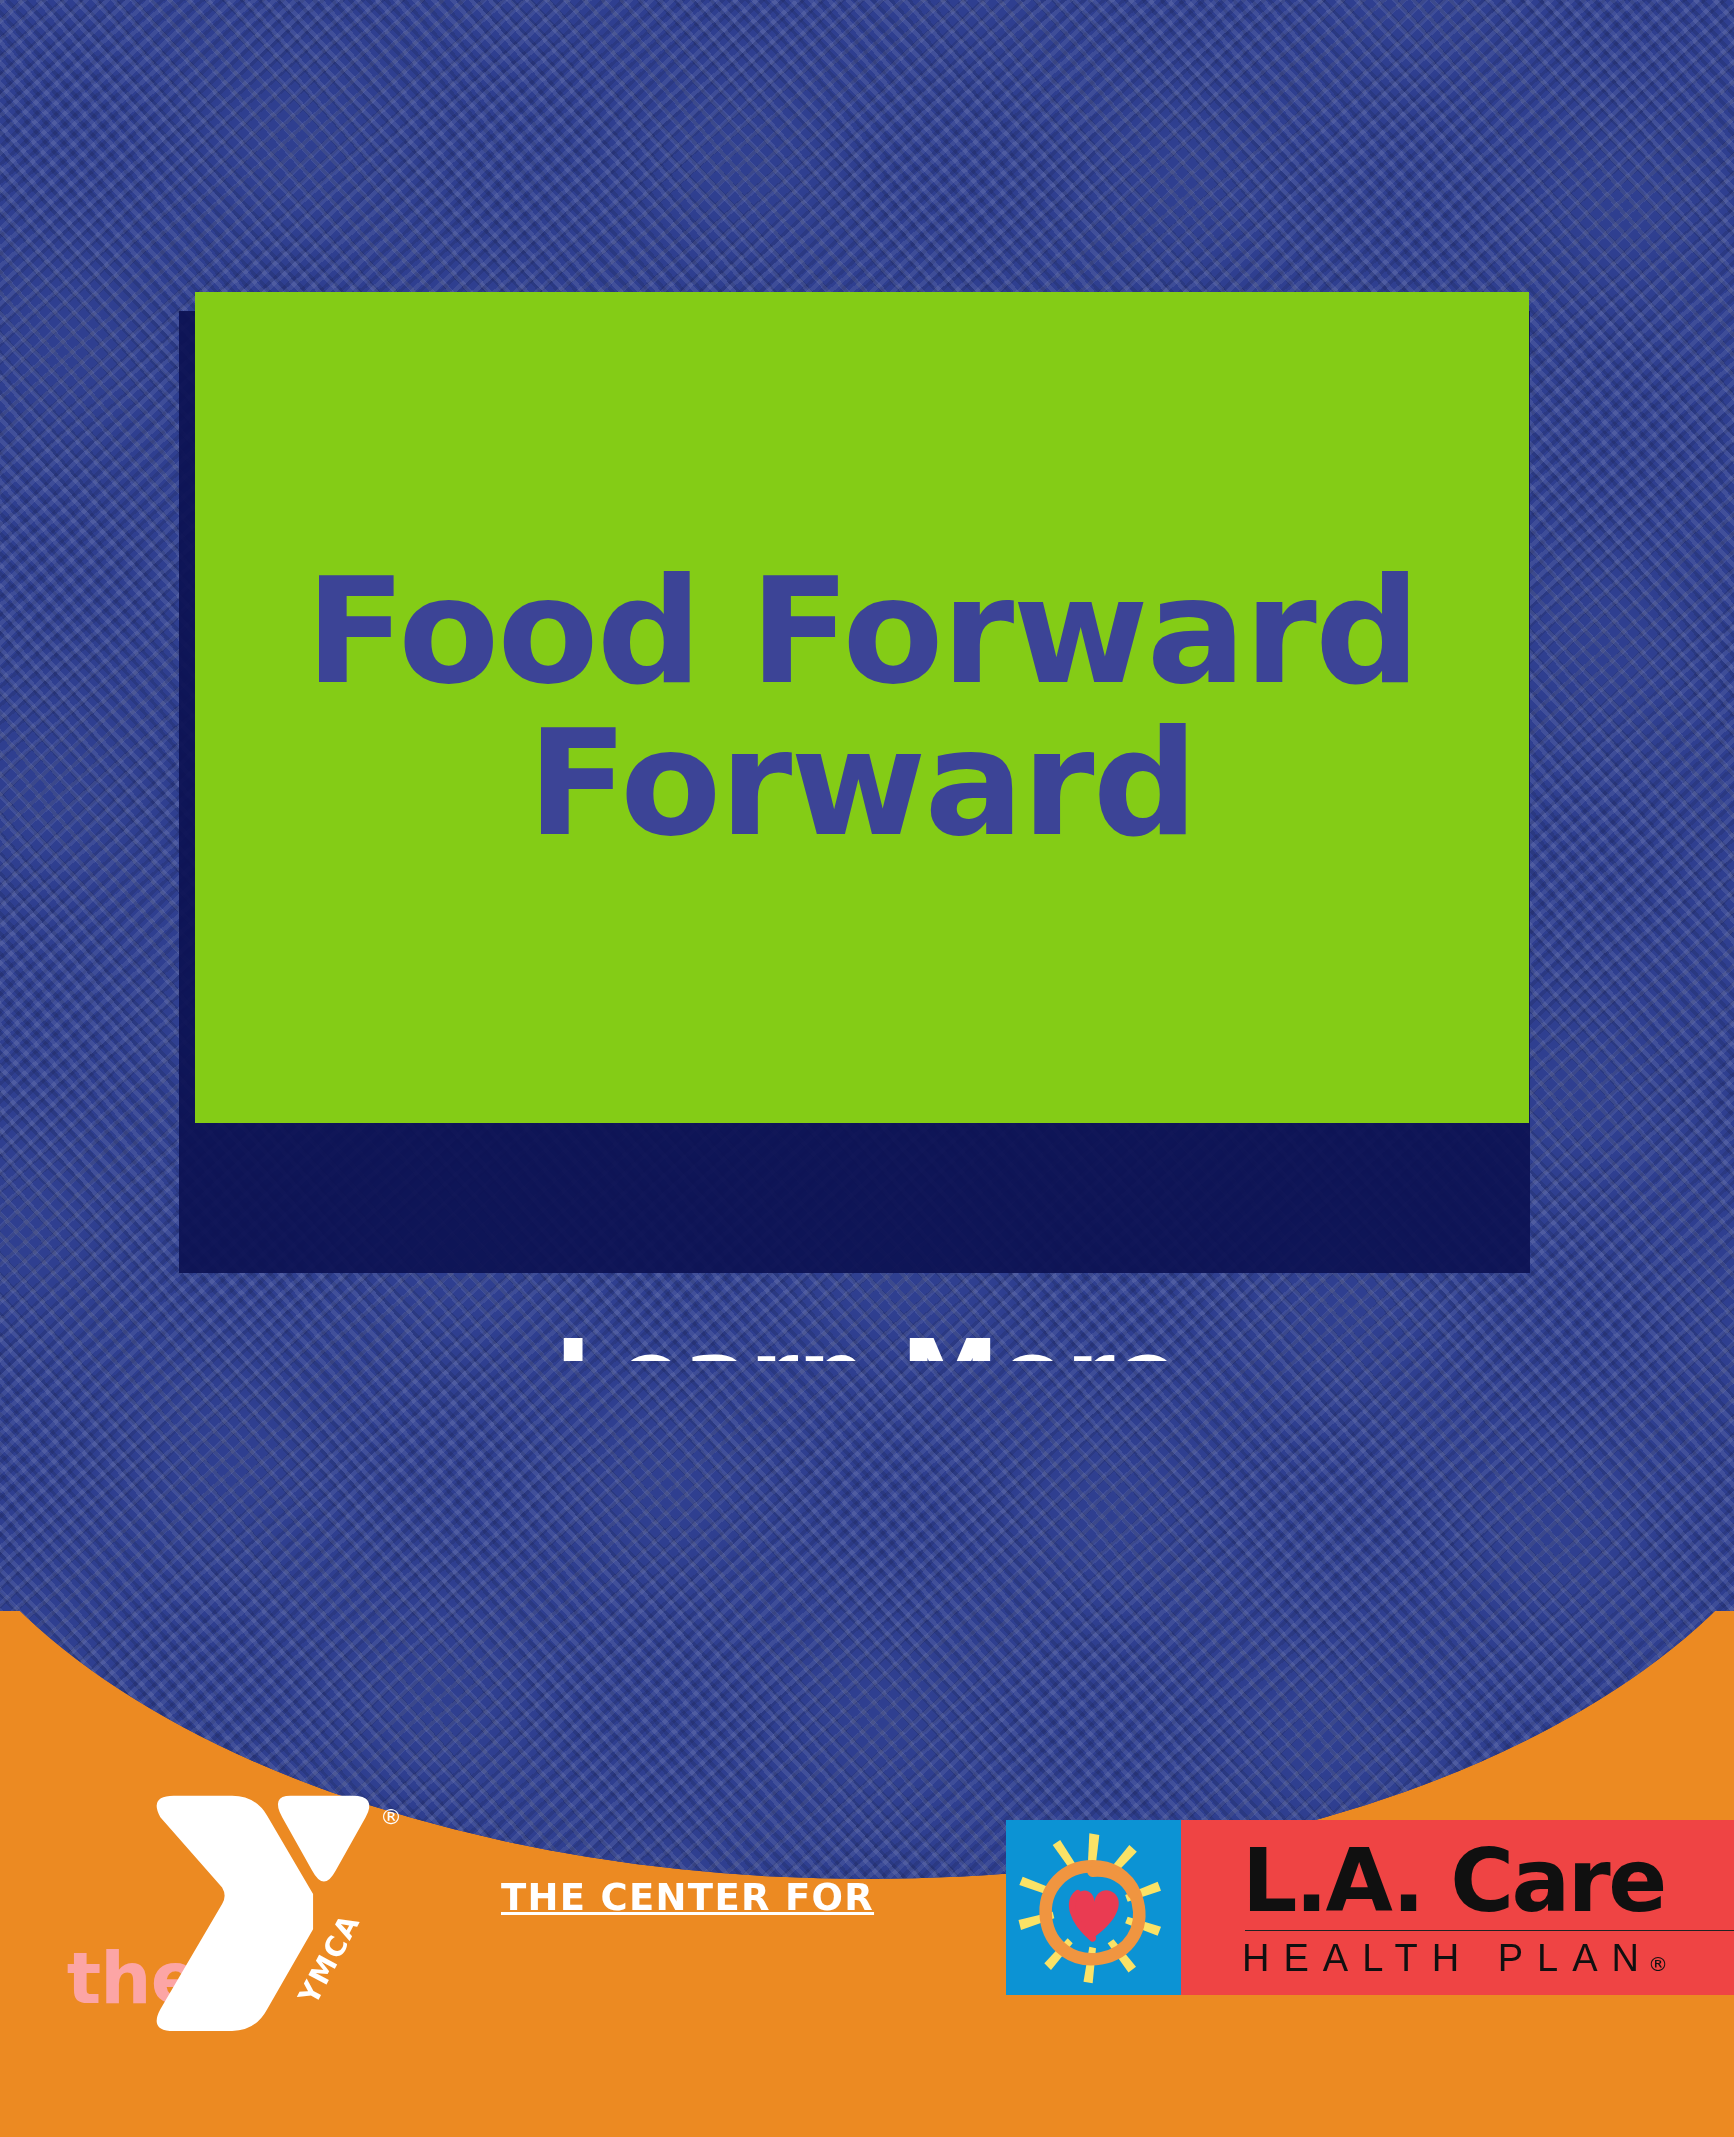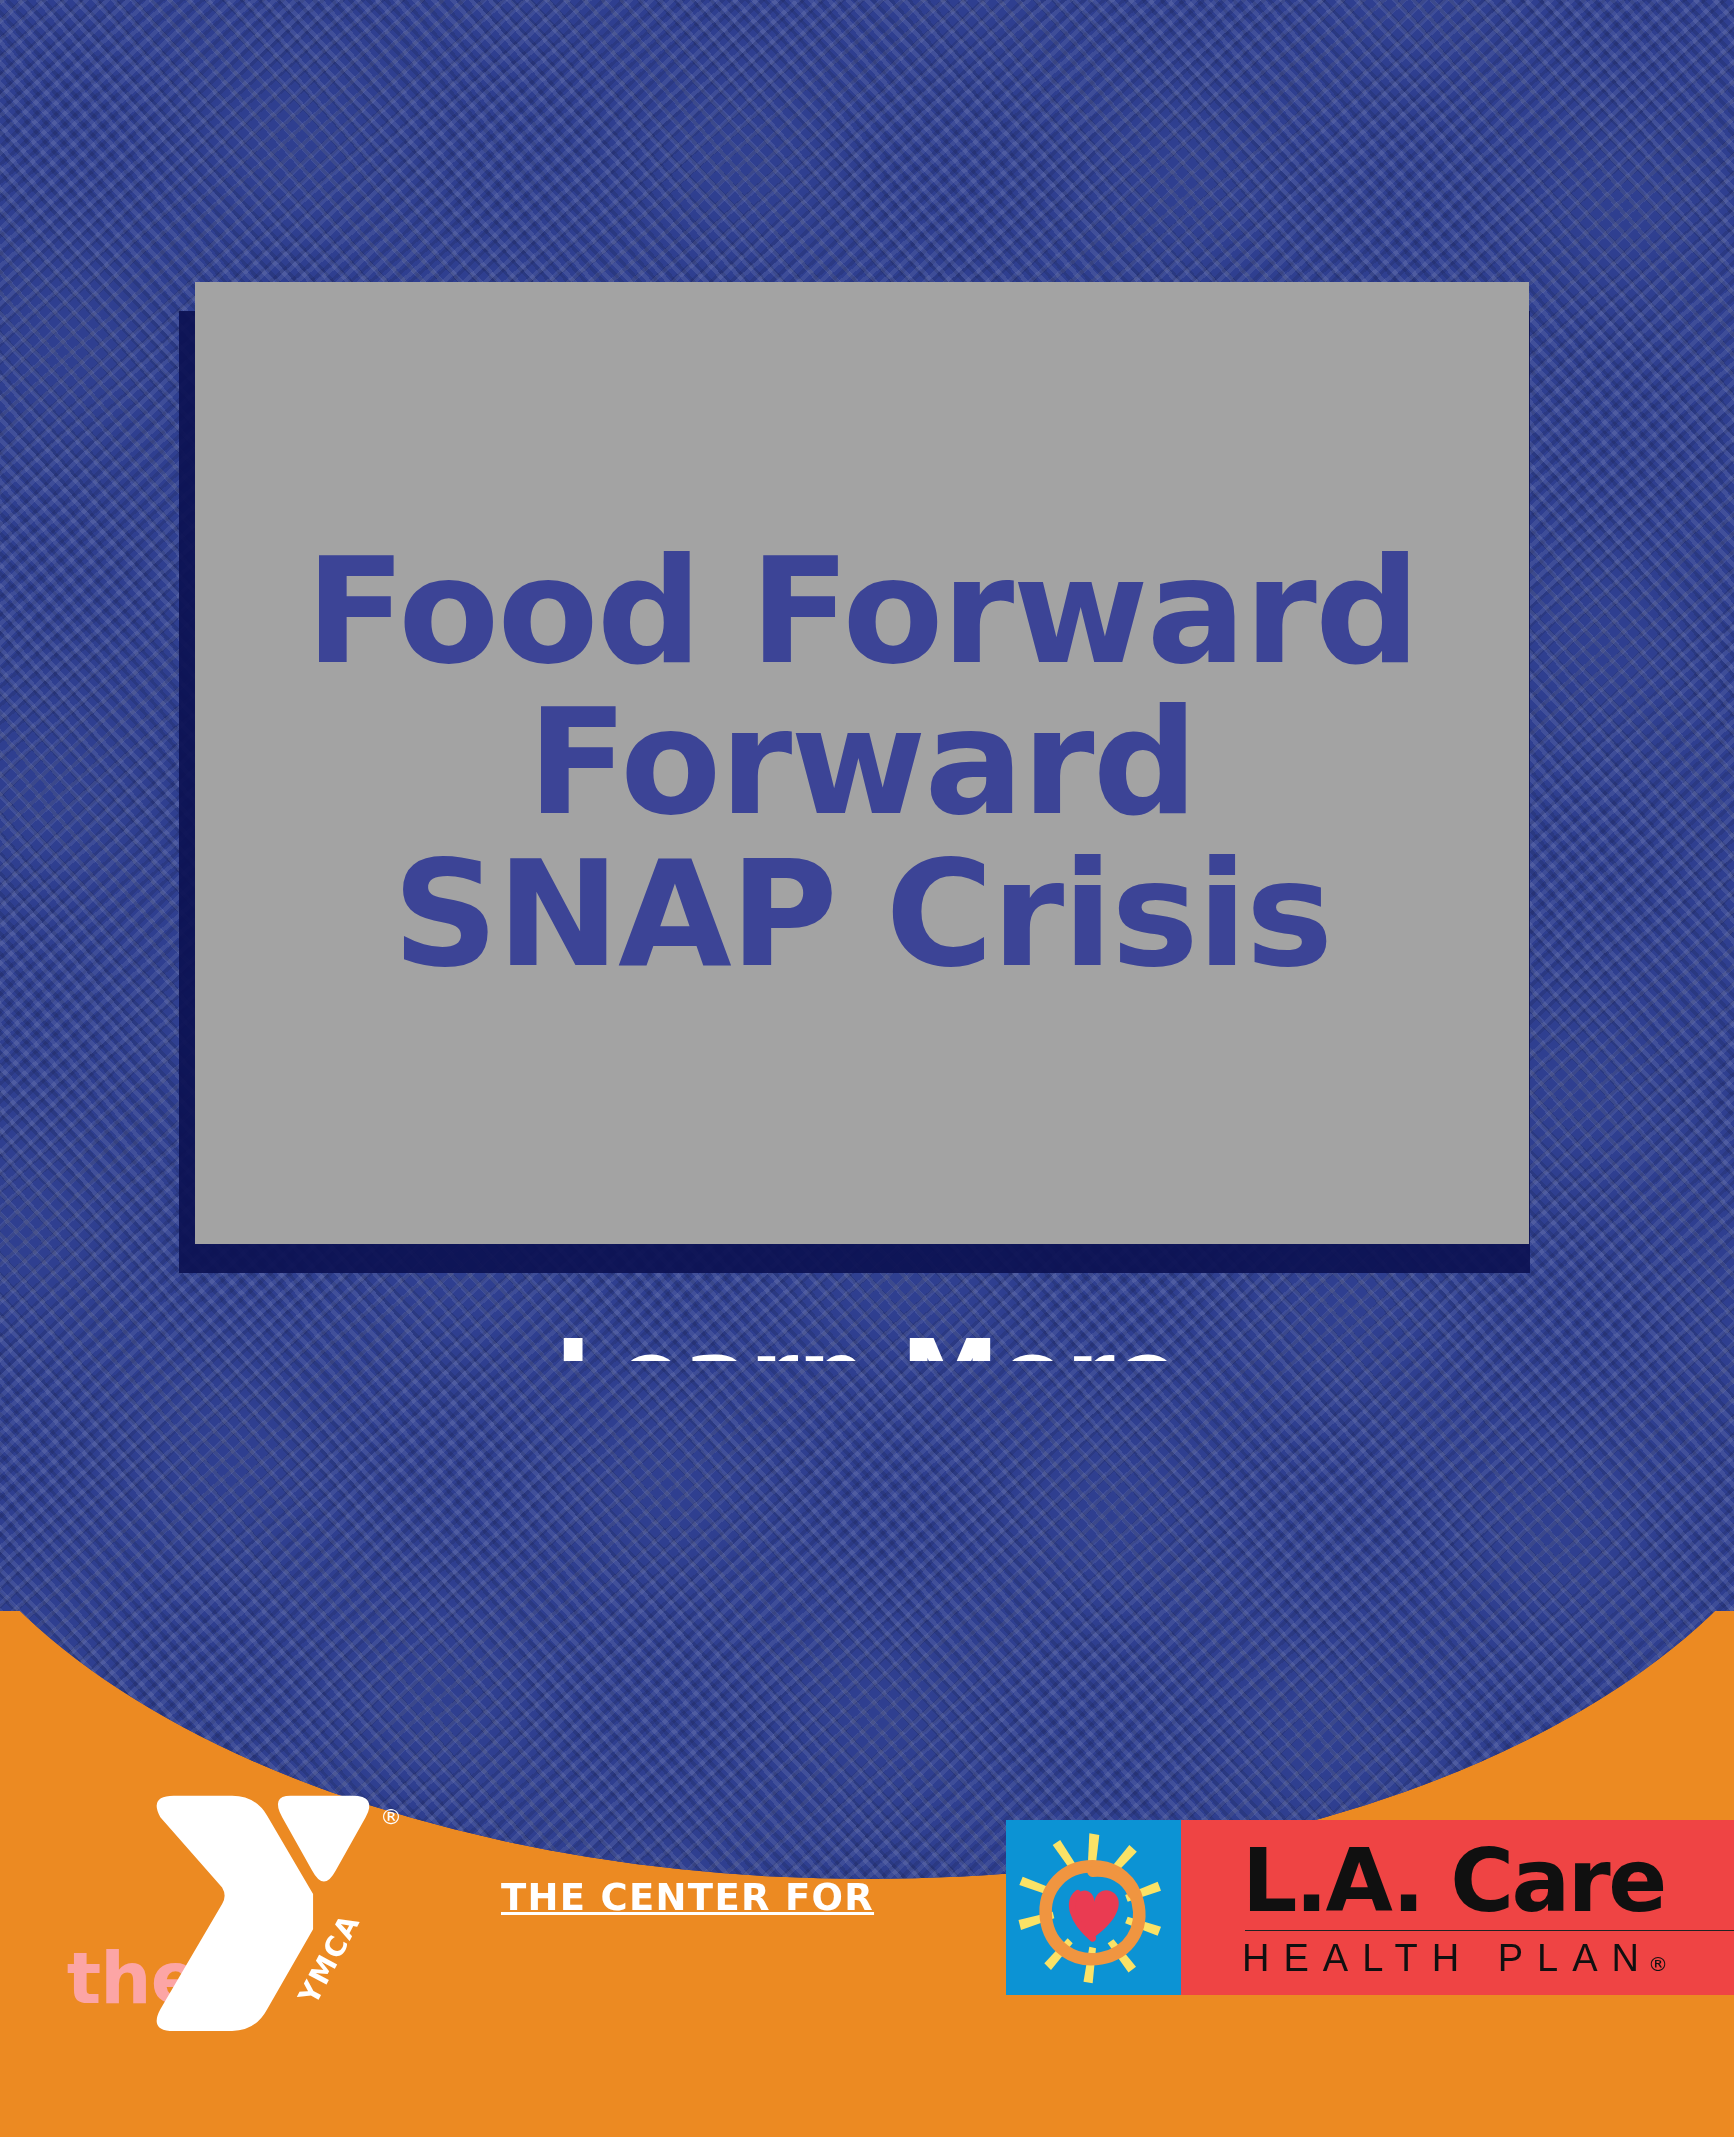--- a/index.html
+++ b/index.html
@@ -68,10 +68,10 @@
   .card {
     position: absolute;
     left: 195px;
-    top: 282px;
+    top: 292px;
     width: 1334px;
-    height: 962px;
-    background: #a3a3a3;
+    height: 831px;
+    background: #84cc16;
     display: flex;
     flex-direction: column;
     align-items: center;

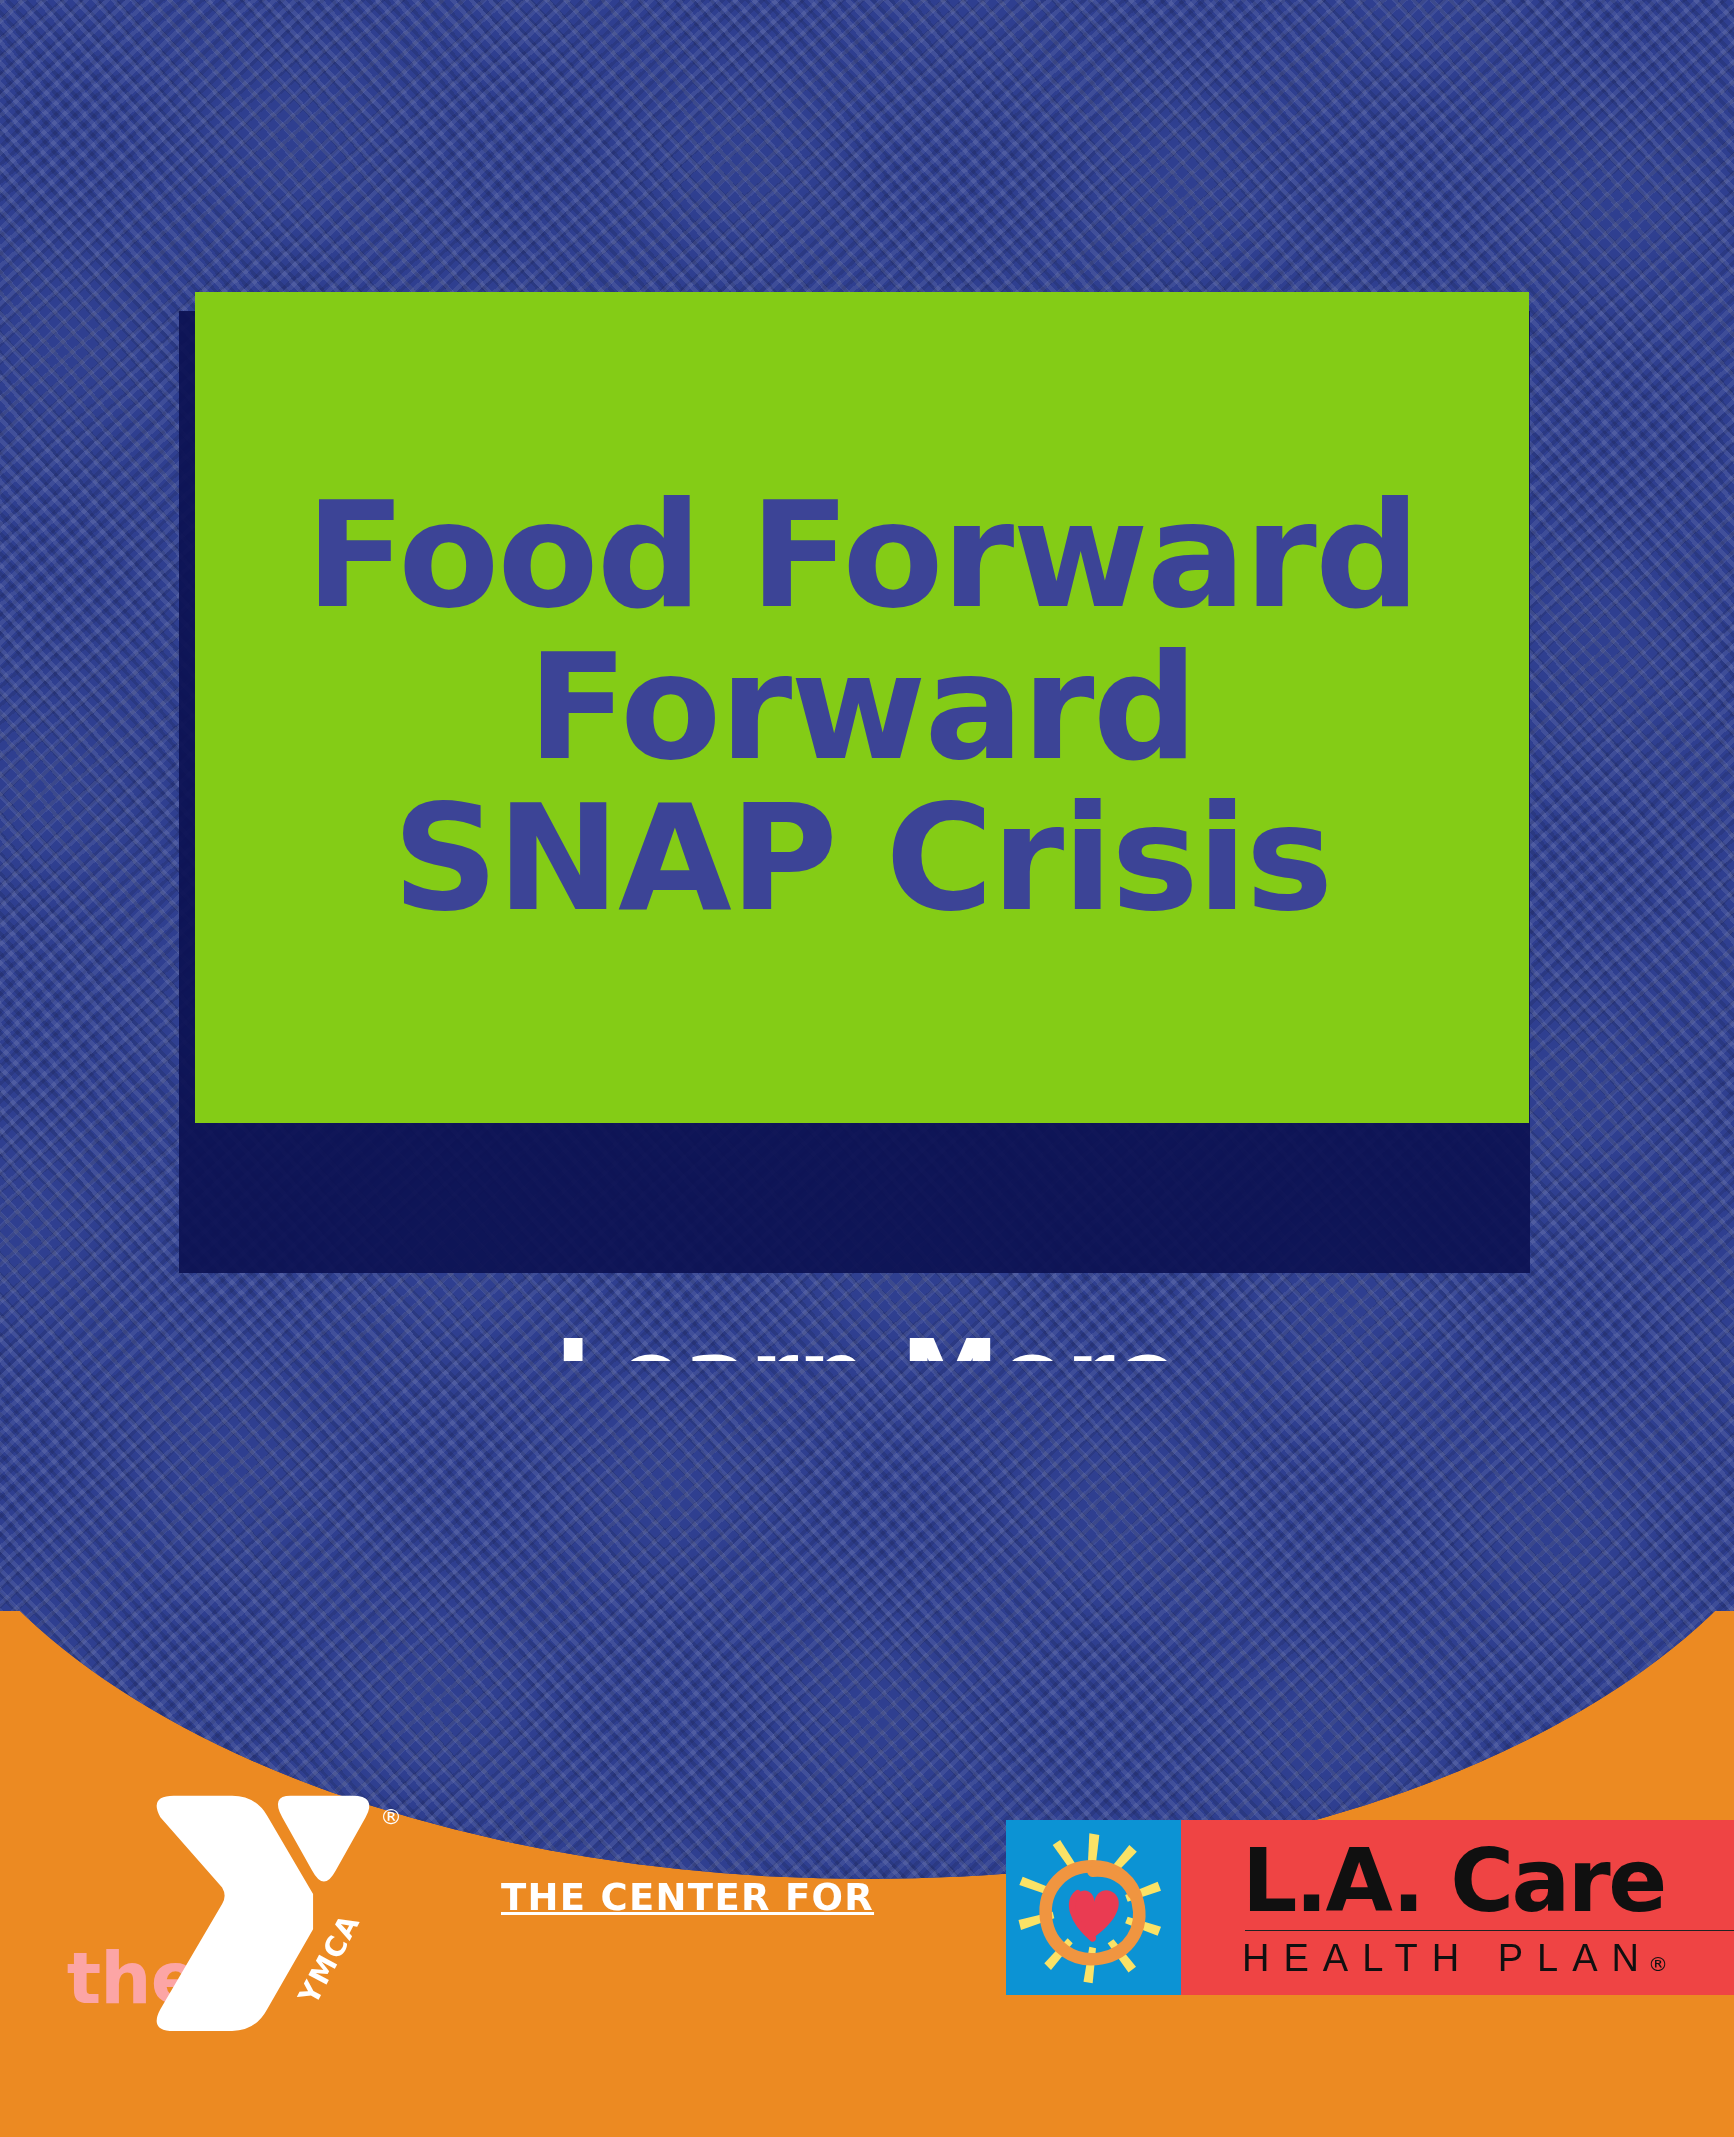--- a/index.html
+++ b/index.html
@@ -325,7 +325,6 @@
     <h1 class="headline">
       <span class="ln ln-1">Food Forward</span>
       <span class="ln ln-2">Forward</span>
-      <span class="ln ln-4">SNAP Crisis</span>
     </h1>
   </div>
 

